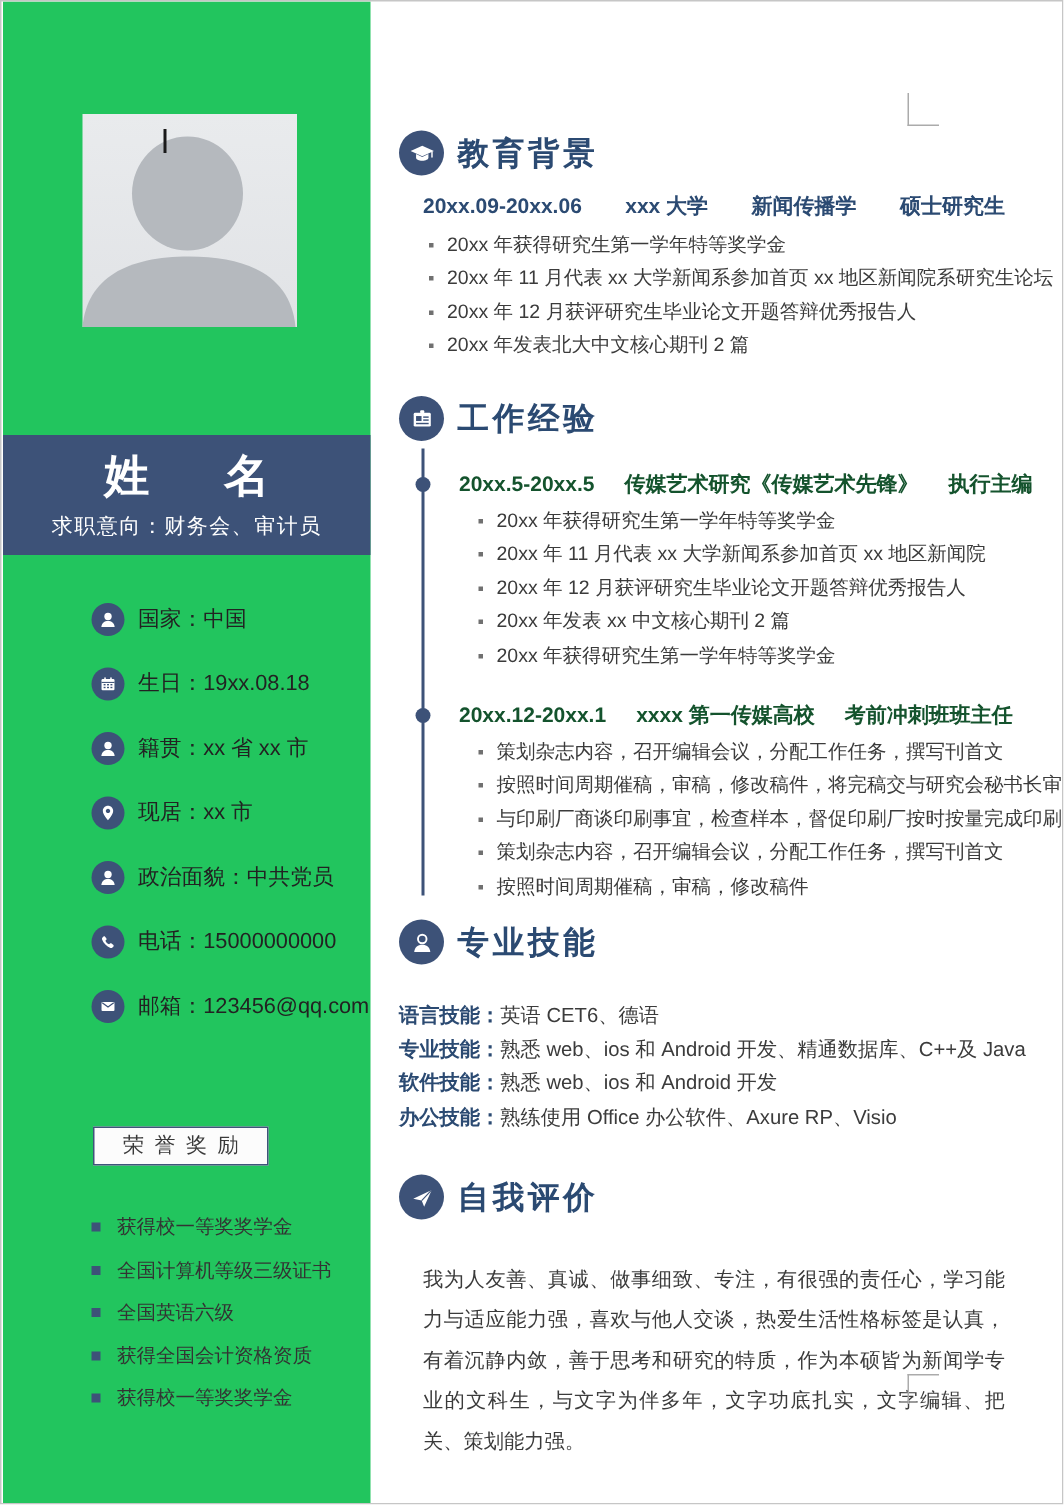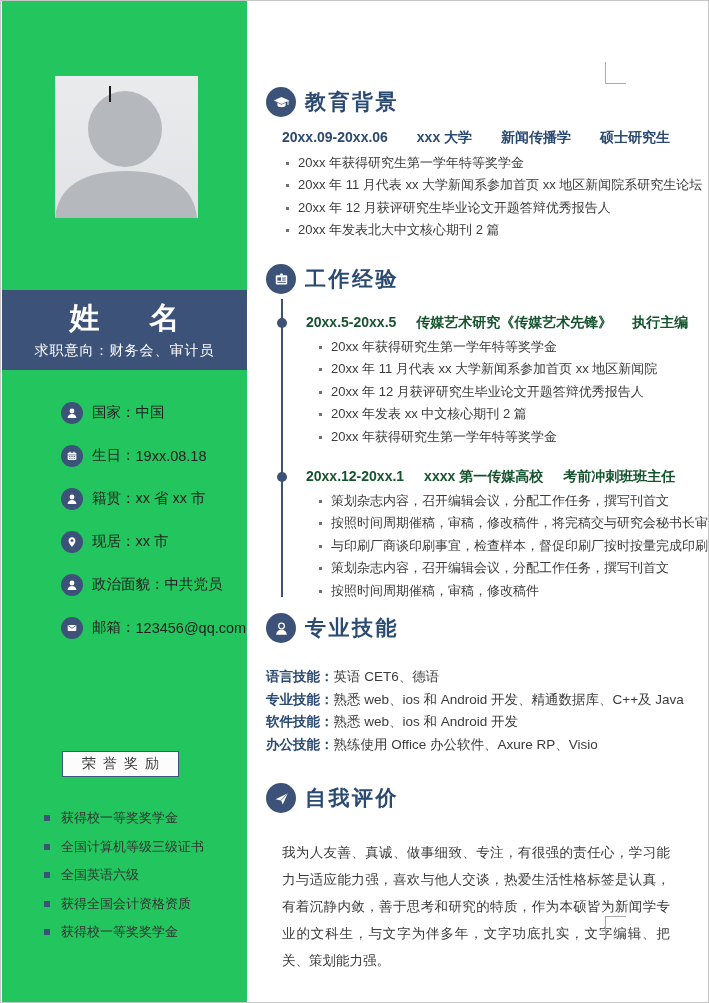--- a/index.html
+++ b/index.html
@@ -149,6 +149,15 @@
         <span class="contact-text">中共党员</span>
       </div>
 
+      <div class="contact-item">
+        <span class="circle-icon side-icon">
+          <svg width="14" height="14" viewBox="0 0 24 24">
+              <path d="M17.9 15.2 L15.7 13.5 C15.3 13.2 14.6 13.2 14.3 13.6 L13.2 14.7 C11.4 13.8 9.9 12.3 9 10.5 L10.1 9.4 C10.5 9.1 10.5 8.4 10.2 8 L8.5 5.8 C8.1 5.3 7.3 5.3 6.9 5.7 L5.7 6.9 C5.1 7.5 4.9 8.4 5.2 9.2 C6.9 13.6 10.4 17.1 14.8 18.8 C15.6 19.1 16.5 18.9 17.1 18.3 L18.3 17.1 C18.7 16.7 18.4 15.6 17.9 15.2 Z" fill="#fff"></path>
+            </svg>
+        </span>
+        <span class="contact-text">电话：</span>
+        <span class="contact-text">15000000000</span>
+      </div>
 
       <div class="contact-item">
         <span class="circle-icon side-icon">

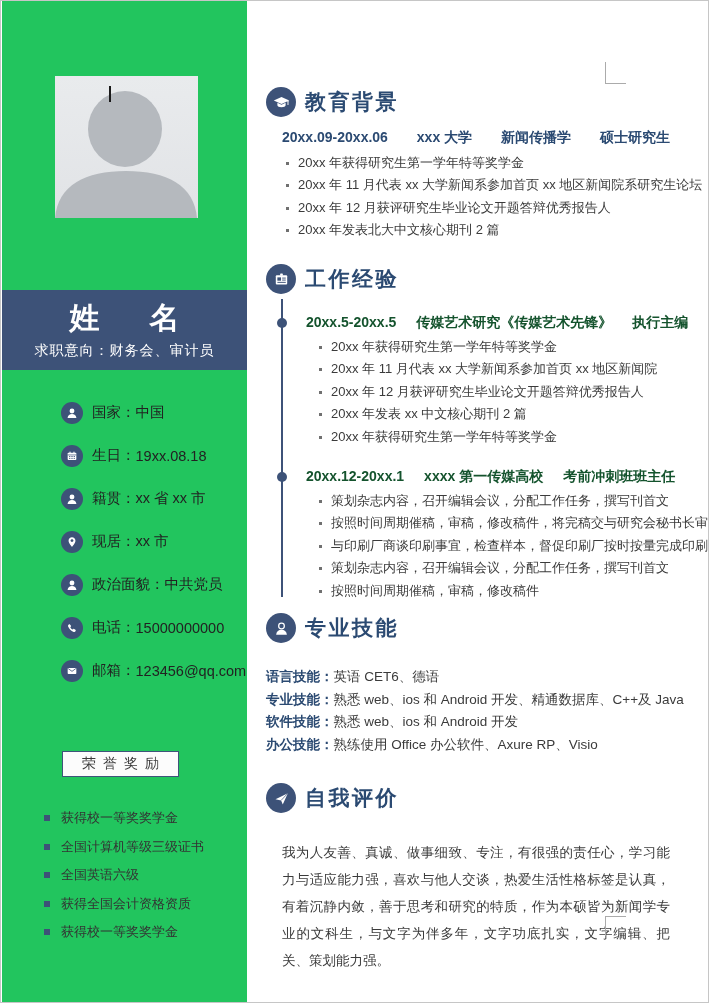--- a/index.html
+++ b/index.html
@@ -28,7 +28,7 @@
                       border:1px solid #3f547a; background:#fcfcfc; display:flex; align-items:center; justify-content:center;
                       font-size:14px; color:#3a3a3a; letter-spacing:7px; text-indent:7px; white-space:nowrap; }
   .honors-list { position:absolute; left:0; top:803px; width:245px; }
-  .honor-item { height:28.5px; display:flex; align-items:center; padding-left:42px; font-size:13px; color:#333; white-space:nowrap; }
+  .honor-item { height:28.5px; display:flex; align-items:center; padding-left:59px; font-size:13px; color:#333; white-space:nowrap; }
   .sq-bullet { width:6px; height:6px; background:#3d5278; margin-right:11px; flex:none; }
 
   

